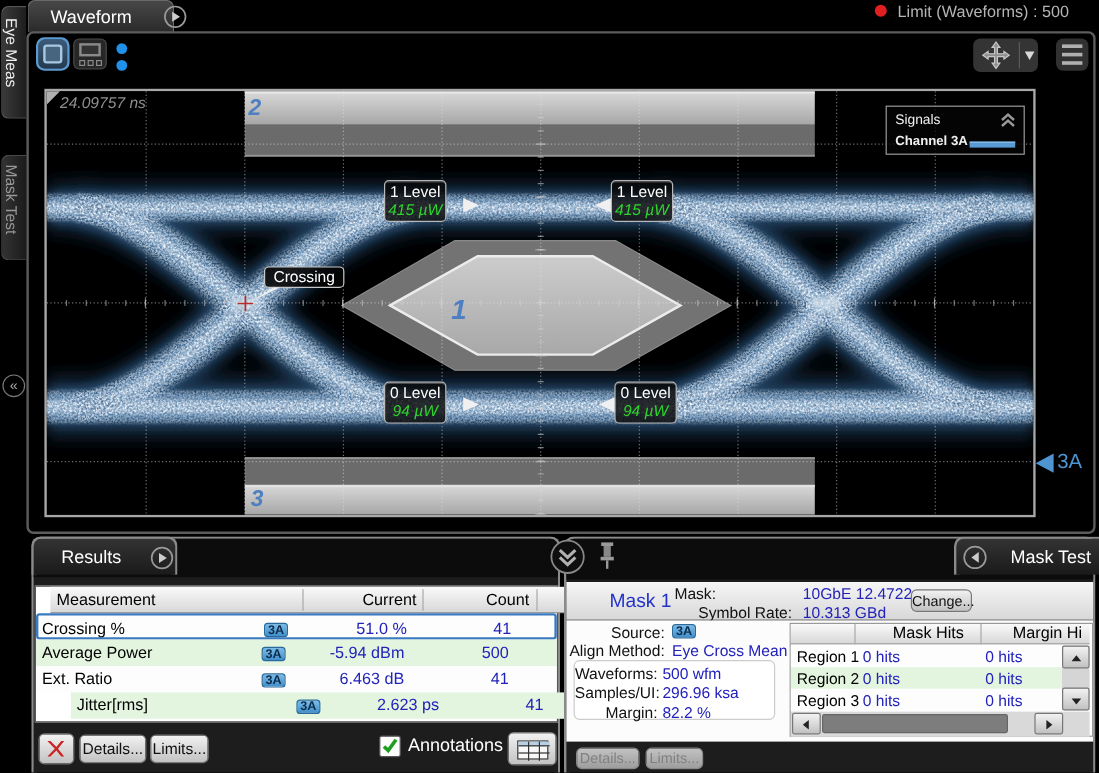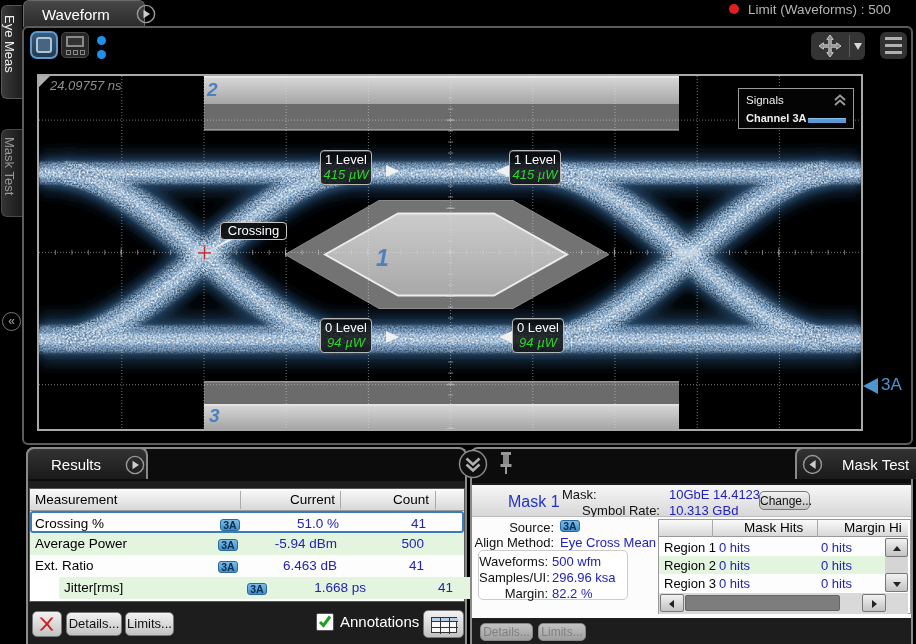--- a/index.html
+++ b/index.html
@@ -392,7 +392,7 @@
     </div>
 
     <div class="abs" style="left:1px; top:39px; width:436px; height:114px; background:#fff; border:1px solid #555; font-size:13.5px;">
-      <div class="abs" style="left:0; top:0; width:100%; height:22px; background:linear-gradient(#fafafa,#d8d8d8); border-bottom:1px solid #999; color:#000;">
+      <div class="abs" style="left:12px; top:0; width:100%; height:22px; background:linear-gradient(#fafafa,#d8d8d8); border-bottom:1px solid #999; color:#000;">
         <span style="position:absolute; left:5px; top:3px;">Measurement</span>
         <span style="position:absolute; left:230px; top:3px; width:75px; text-align:right;">Current</span>
         <span style="position:absolute; left:330px; top:3px; width:69px; text-align:right;">Count</span>

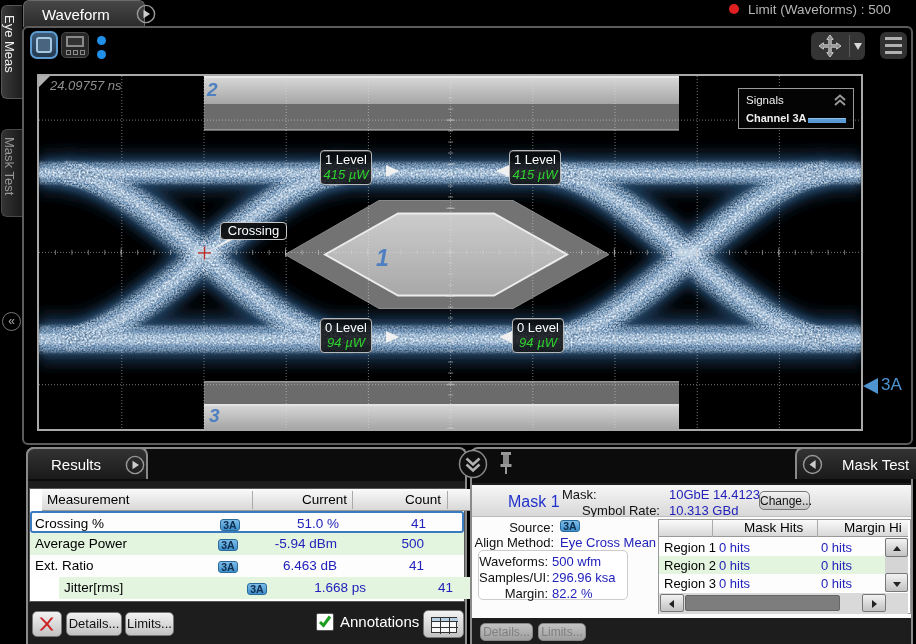--- a/index.html
+++ b/index.html
@@ -490,7 +490,7 @@
     <div class="abs" style="left:0px; top:36px; width:439px; height:32px; background:linear-gradient(#f6f6f6,#d8d8d8); border-bottom:1px solid #bbb;">
       <span style="position:absolute; left:36px; top:8px; color:#2233cc; font-size:16px;">Mask 1</span>
       <span style="position:absolute; left:90px; top:2px; width:98px; text-align:left; color:#111; font-size:13px;">Mask:</span>
-      <span style="position:absolute; left:197px; top:2px; color:#2222bb; font-size:13px;">10GbE 14.4123</span>
+      <span style="position:absolute; left:197px; top:2px; color:#2222bb; font-size:13px;">10GbE 12.4722</span>
       <span style="position:absolute; left:90px; top:18px; width:98px; text-align:right; color:#111; font-size:13px;">Symbol Rate:</span>
       <span style="position:absolute; left:197px; top:18px; color:#2222bb; font-size:13px;">10.313 GBd</span>
       <div class="btn abs" style="left:287px; top:6px; width:51px; height:19px; font-size:12px; text-align:center; line-height:18px; color:#111;">Change...</div>

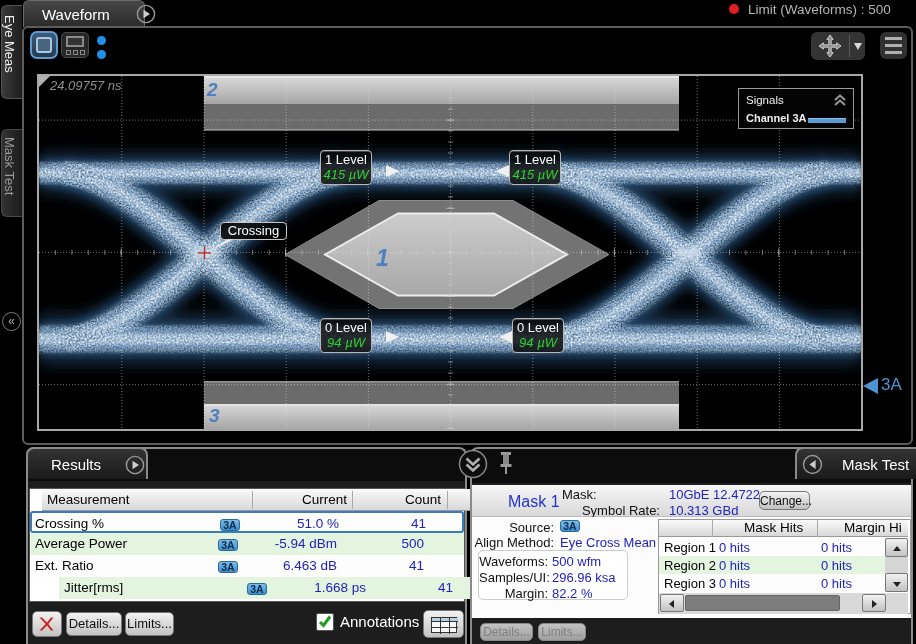--- a/index.html
+++ b/index.html
@@ -501,7 +501,7 @@
       <span class="badge" style="left:88px; top:3px; position:absolute;">3A</span>
       <span class="mlbl" style="left:0px; top:18px; width:82px;">Align Method:</span>
       <span class="mval" style="left:88px; top:18px;">Eye Cross Mean</span>
-      <div class="abs" style="left:6px; top:33px; width:150px; height:50px; background:#fff; border:1px solid #ccc; border-radius:5px;">
+      <div class="abs" style="left:6px; top:33px; width:168px; height:50px; background:#fff; border:1px solid #ccc; border-radius:5px;">
         <span class="mlbl" style="left:0; top:3px;  width:69px;">Waveforms:</span>
           <span class="mval" style="left:73px; top:3px;">500 wfm</span>
         <span class="mlbl" style="left:0; top:19px; width:69px;">Samples/UI:</span>

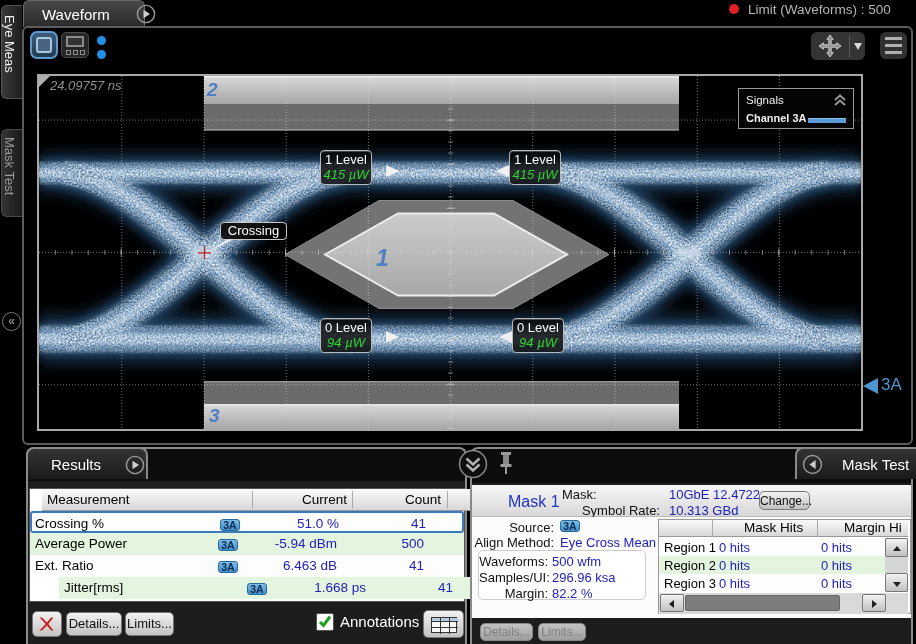--- a/index.html
+++ b/index.html
@@ -422,7 +422,7 @@
         <span class="rname">Jitter[rms]</span>
           <span class="badge">3A</span>
         <span class="rval" style="left:330px; width:64px;">41</span>
-          <span class="rval" style="left:232px;">1.668 ps</span>
+          <span class="rval" style="left:232px;">2.623 ps</span>
       </div>
     </div>
     <style>

